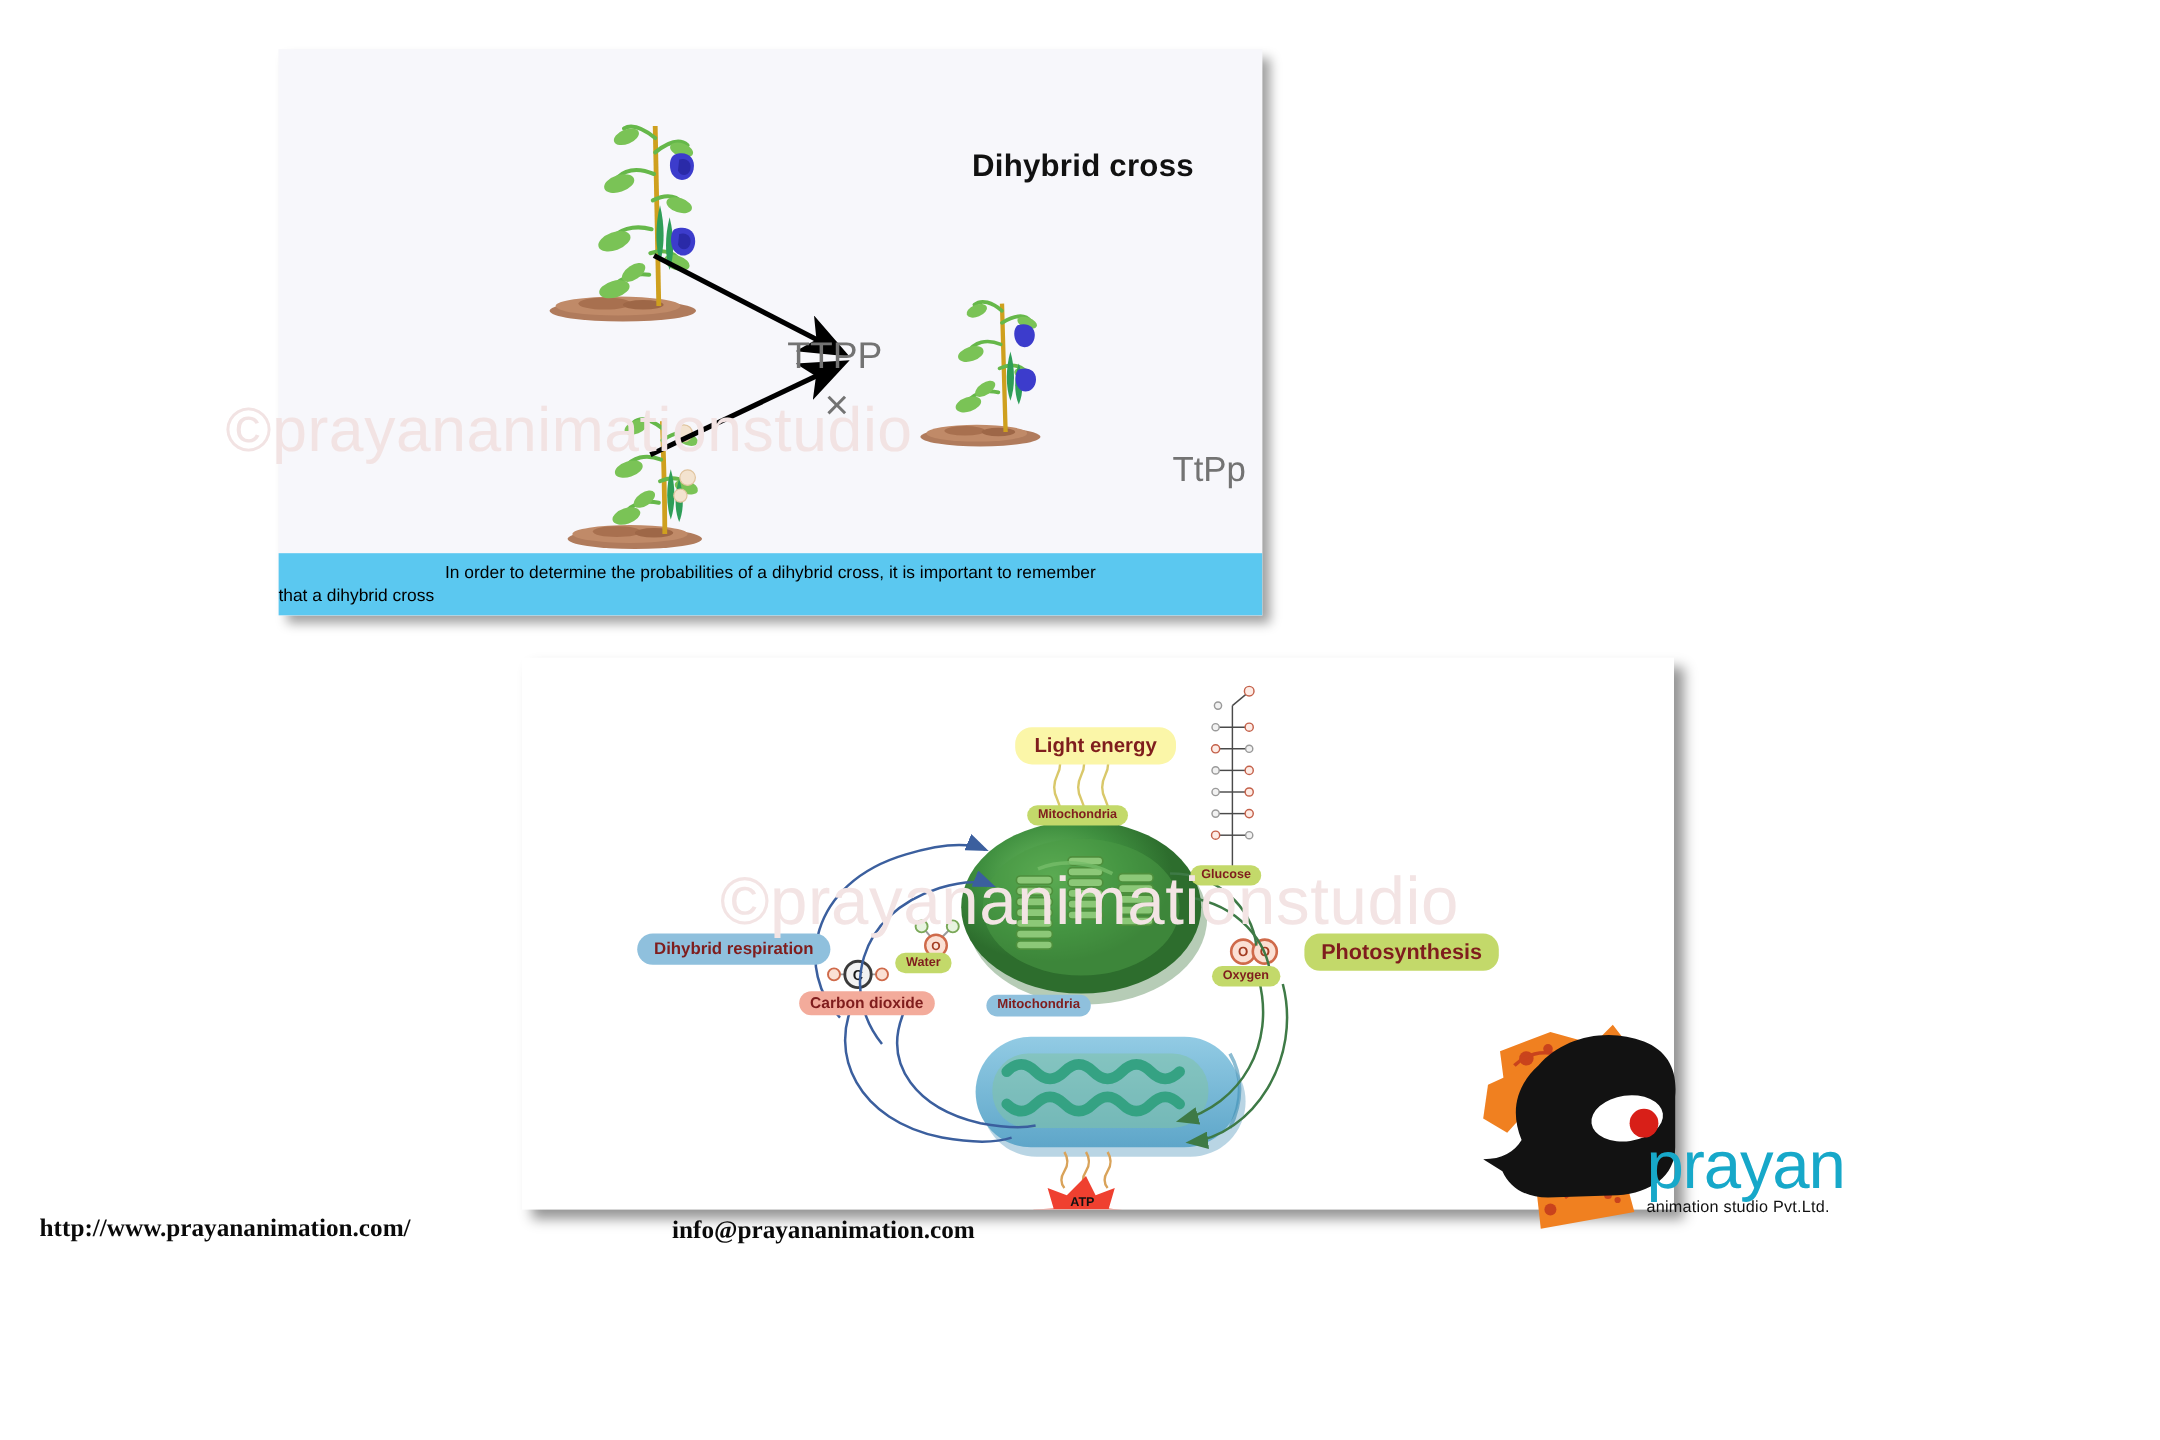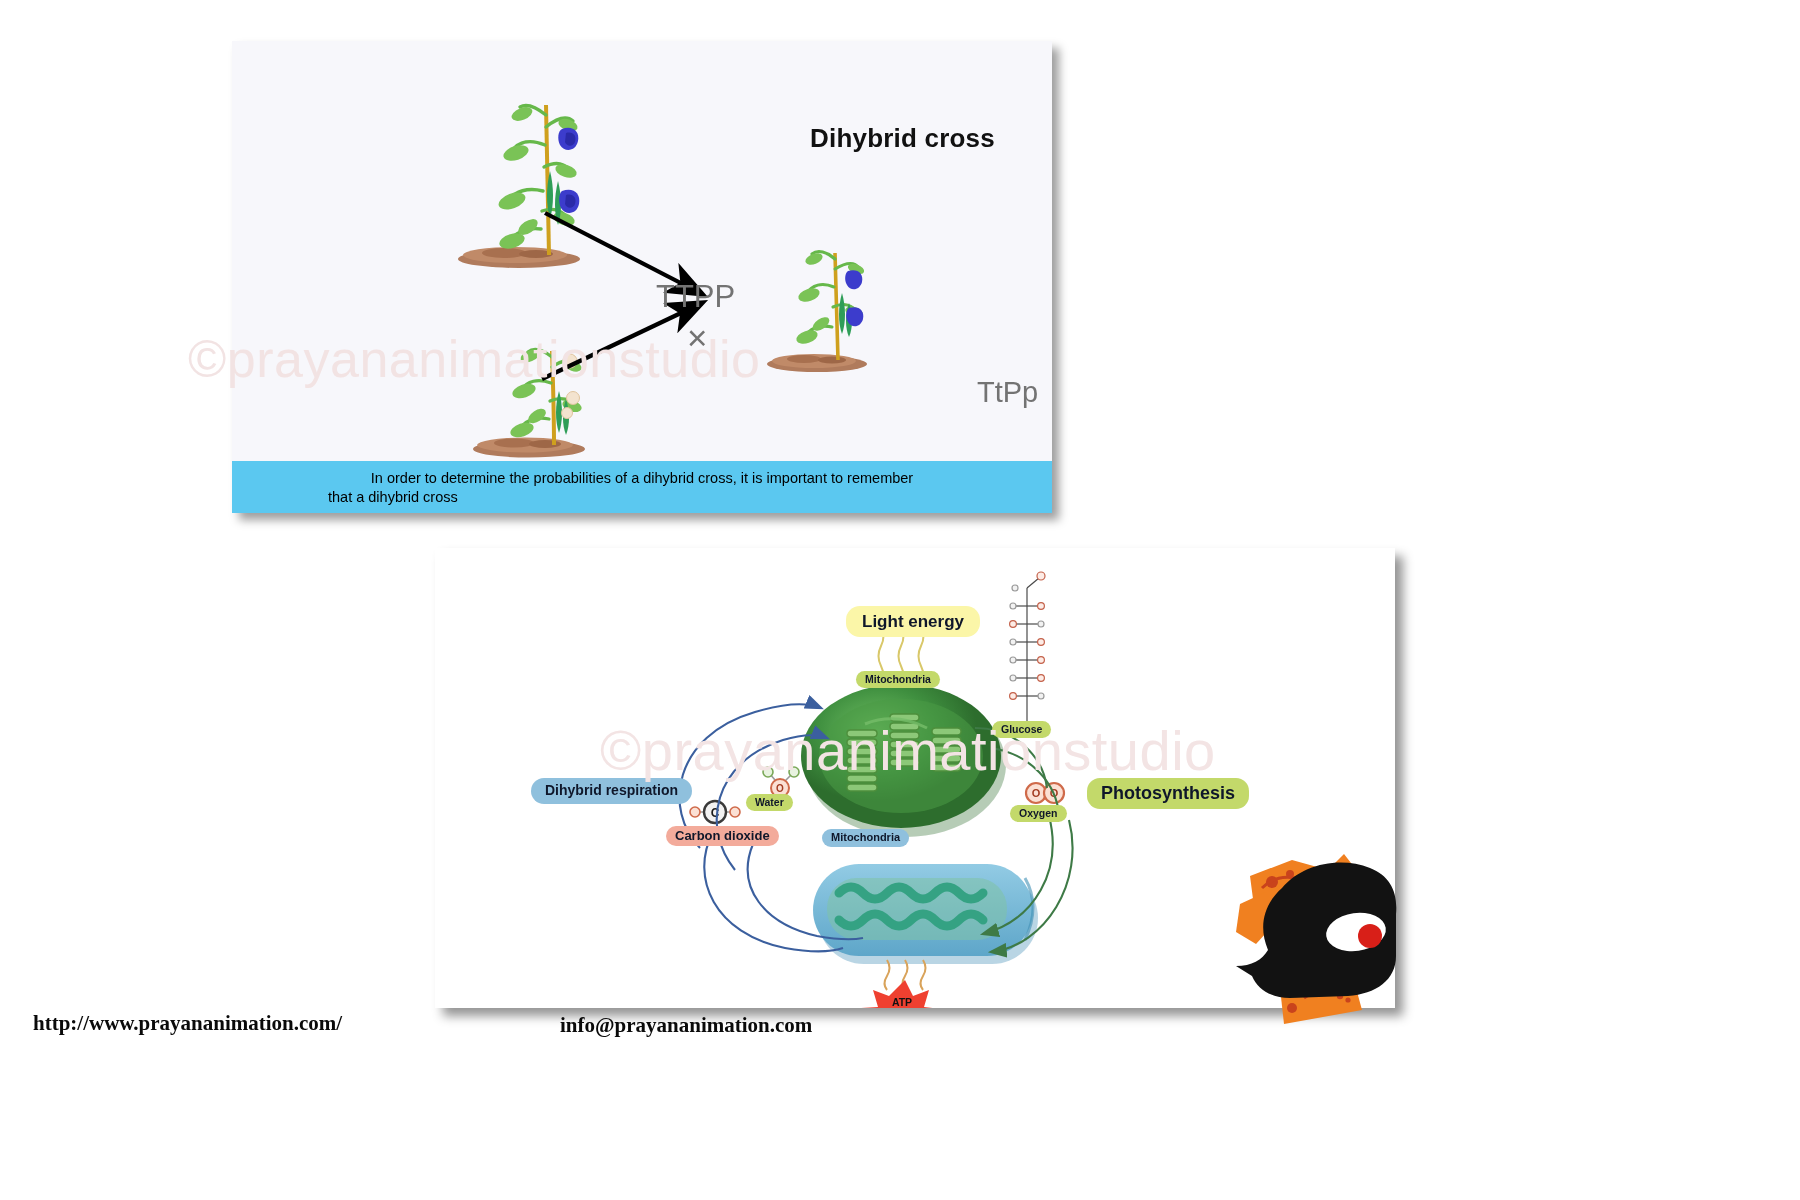--- a/index.html
+++ b/index.html
@@ -43,7 +43,7 @@
     box-sizing:border-box;
   }
   .caption-bar .cap-l1{display:block;text-align:center;padding:0 28px;}
-  .caption-bar .cap-l2{display:block;text-align:left;padding-left:96px;}
+  .caption-bar .cap-l2{display:block;text-align:left;}
 
   
   .slide2{

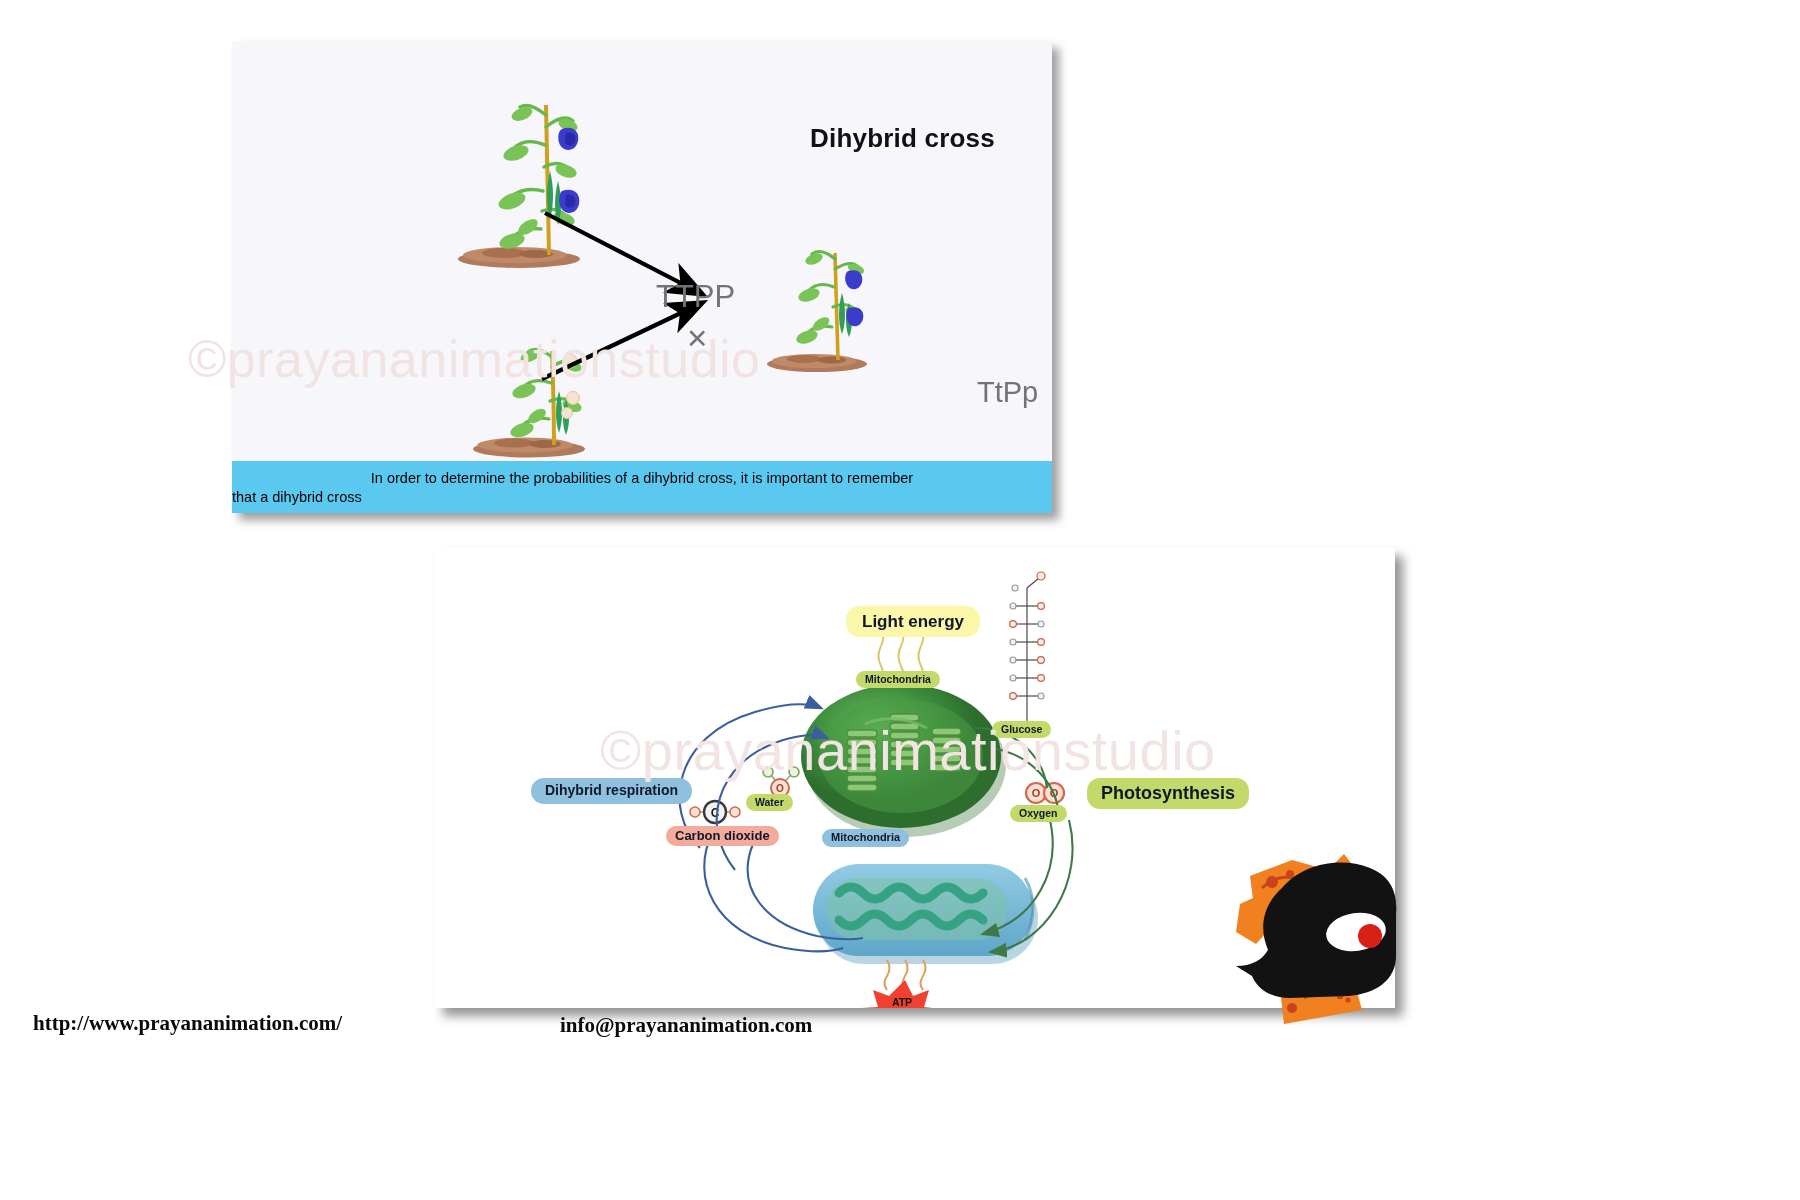--- a/index.html
+++ b/index.html
@@ -58,7 +58,7 @@
     position:absolute;
     border-radius:11px;
     font-weight:bold;
-    color:#0f172a;
+    color:#7f1d1d;
     text-align:right;
     white-space:nowrap;
     padding:2px 9px;

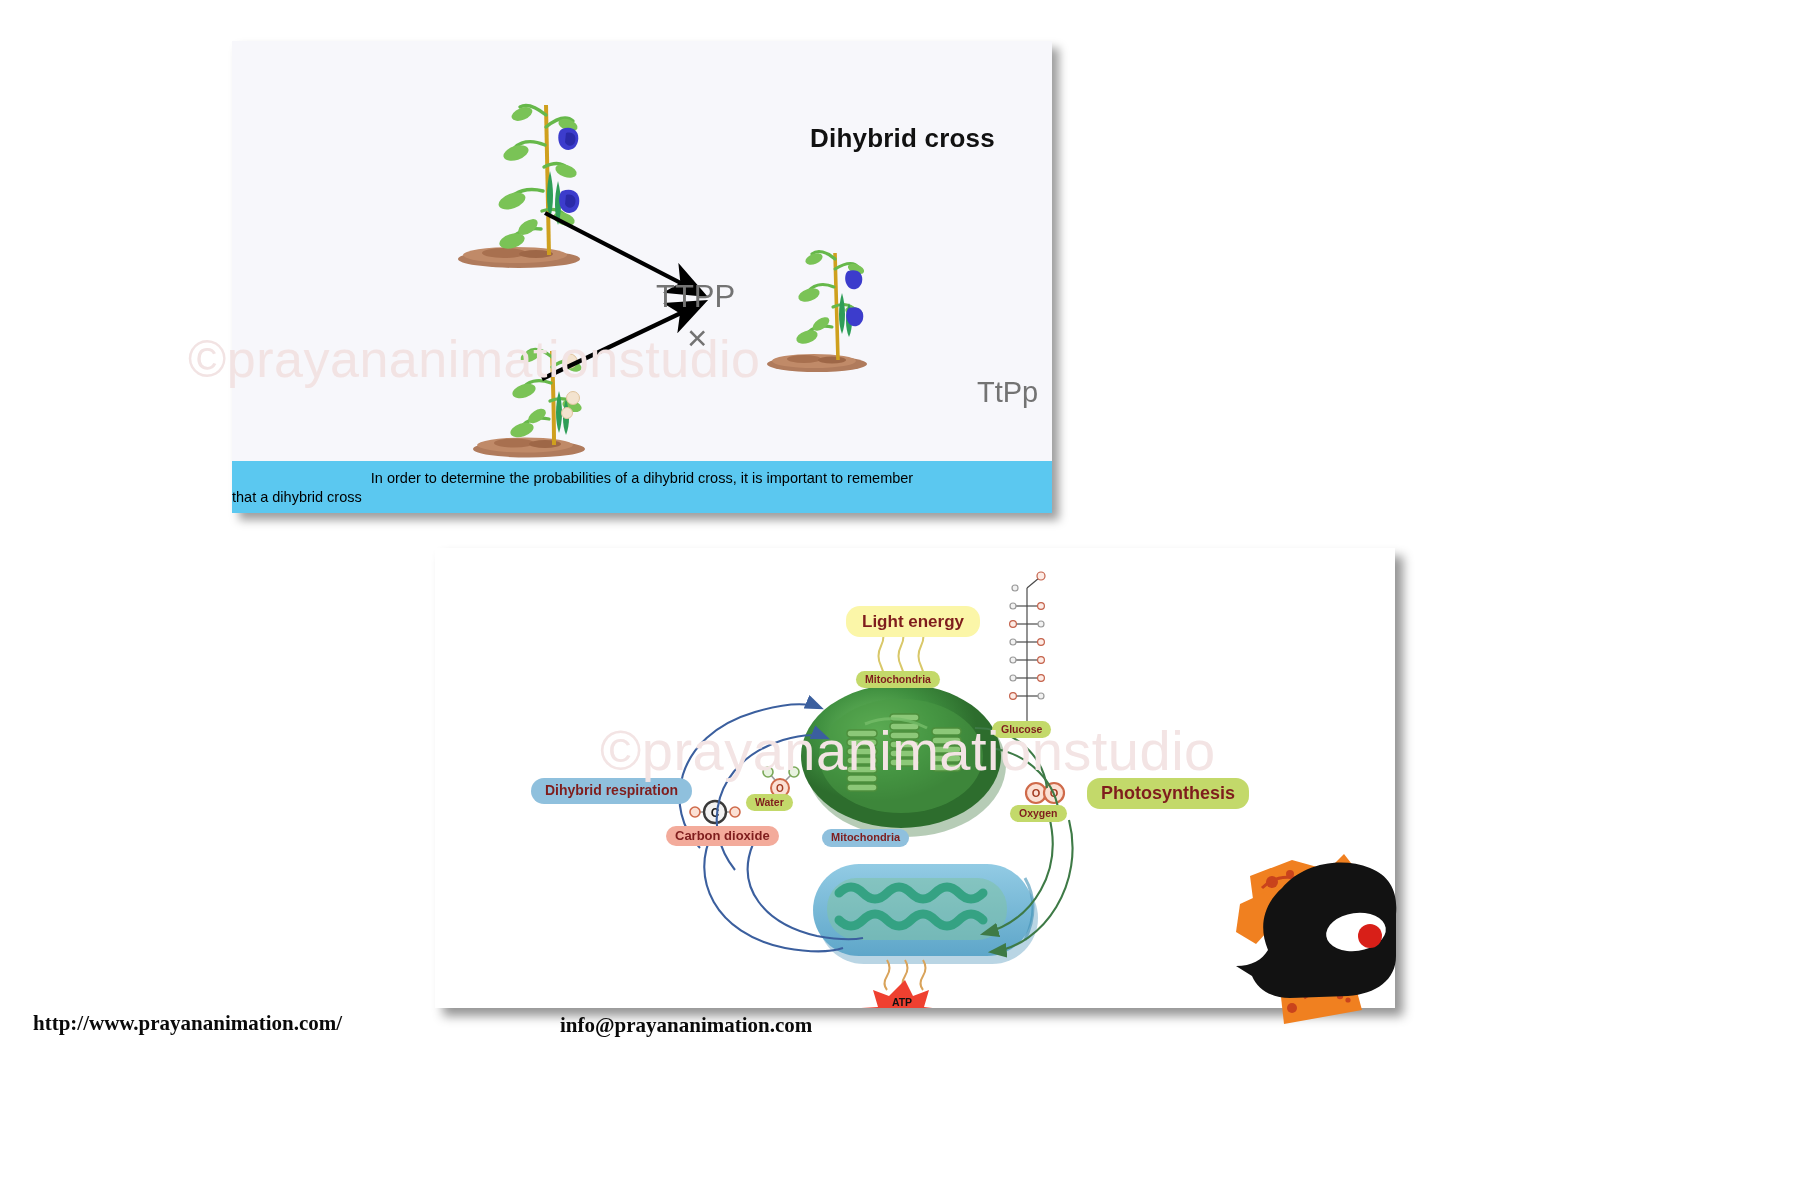--- a/index.html
+++ b/index.html
@@ -460,6 +460,10 @@
     </svg>
   </div>
 
+  <div class="logo-text">
+    <div class="logo-word">prayan</div>
+    <div class="logo-sub">animation studio Pvt.Ltd.</div>
+  </div>
 
   <a class="footer-url" href="#" style="text-decoration:none;">http://www.prayananimation.com/</a>
   <a class="footer-mail" href="#" style="text-decoration:none;">info@prayananimation.com</a>

